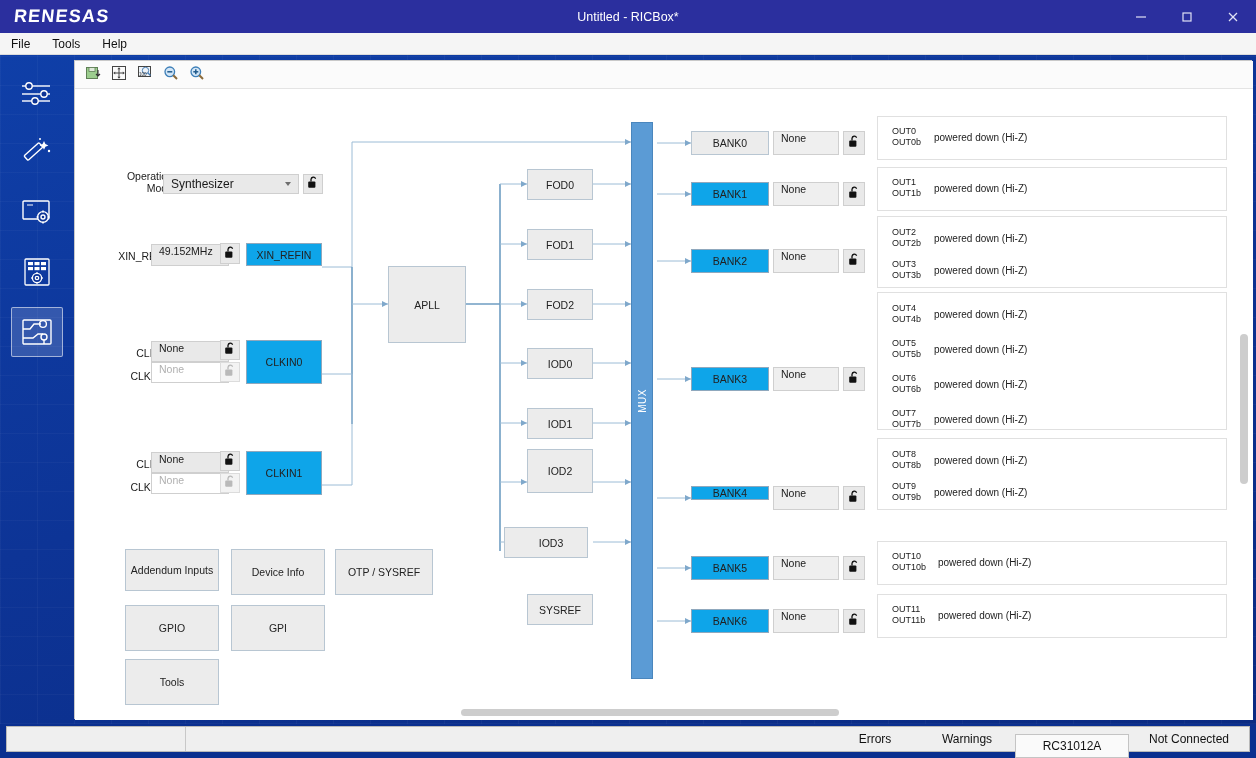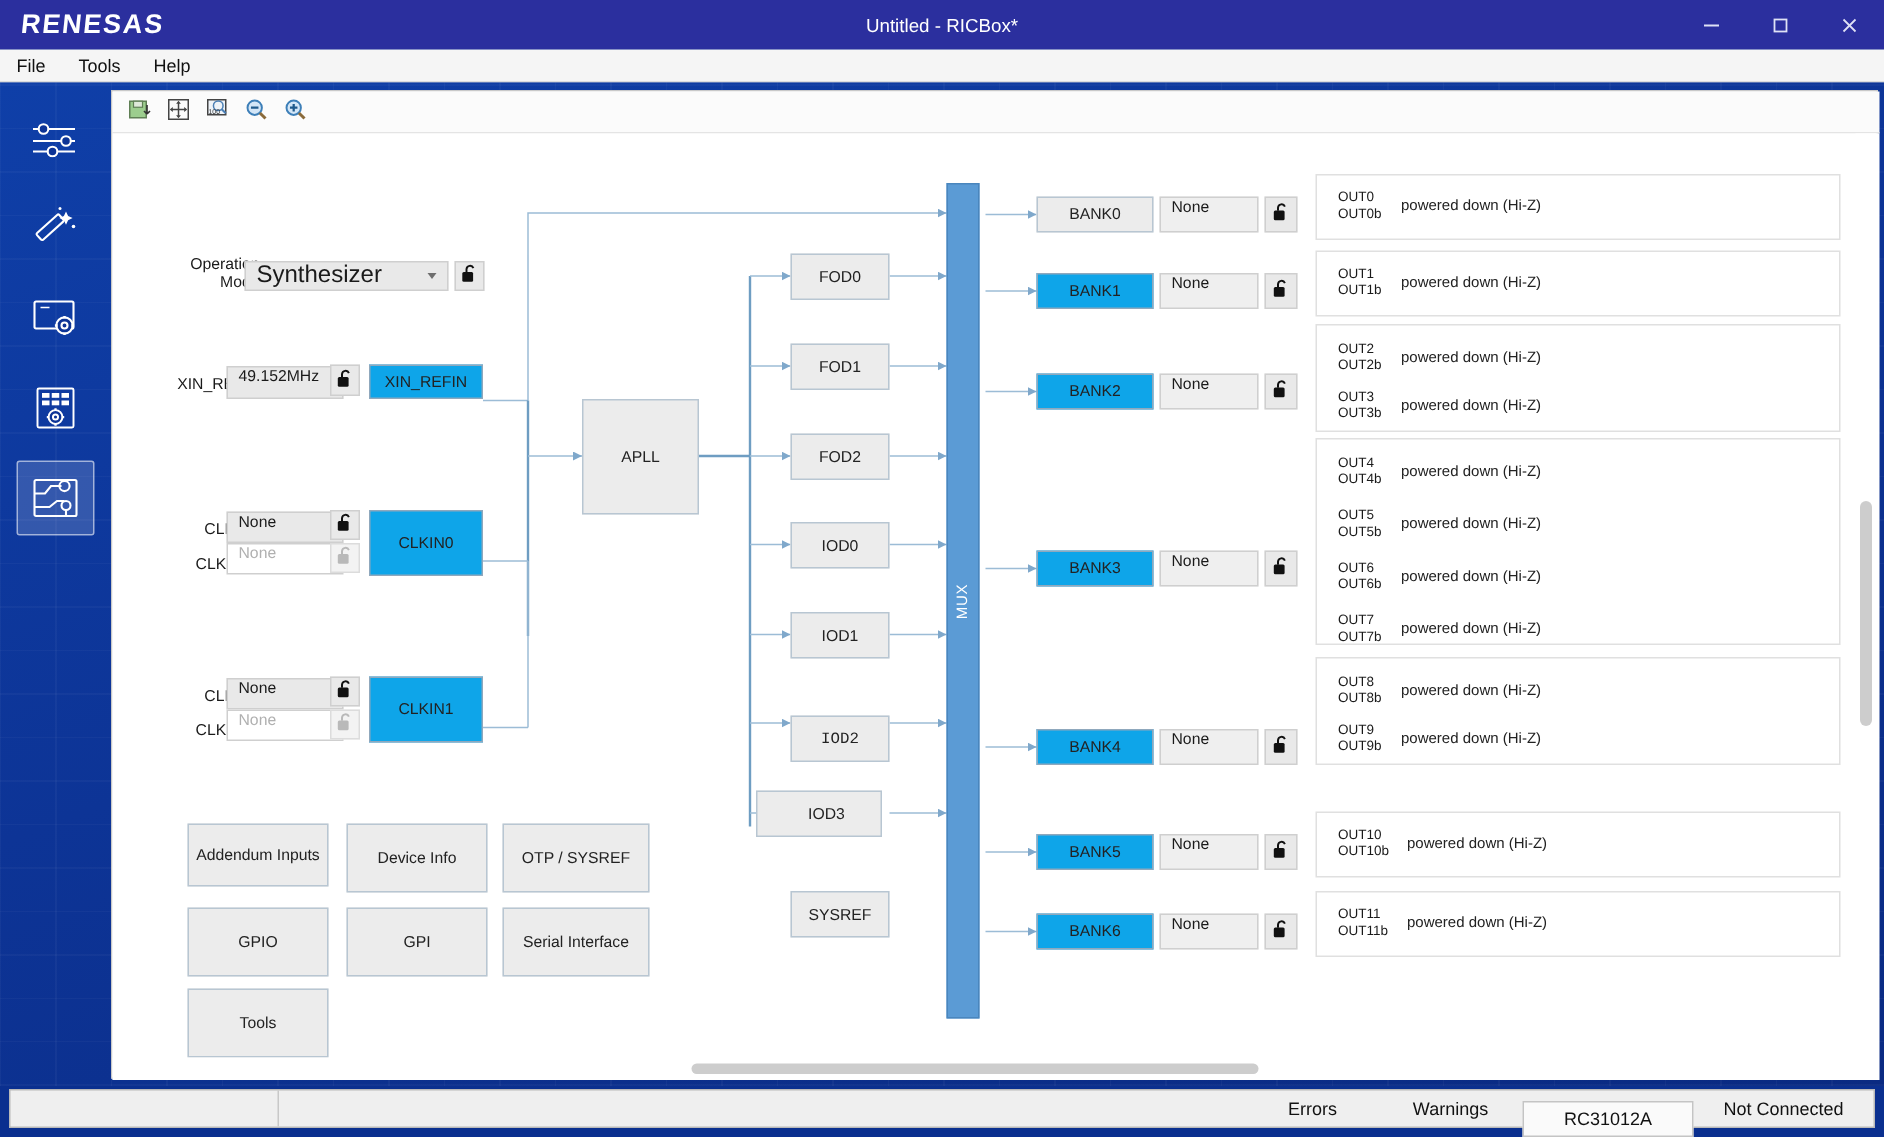--- a/index.html
+++ b/index.html
@@ -115,7 +115,7 @@
   .combo {
     position:absolute; background:#e9e9e9; border:1px solid #cfcfcf;
     display:flex; align-items:center; padding-left:7px;
-    color:#1a1a1a; font-size:16px;
+    color:#1a1a1a; font-size:12px;
   }
   .combo .caret {
     position:absolute; right:7px; top:50%; transform:translateY(-50%);

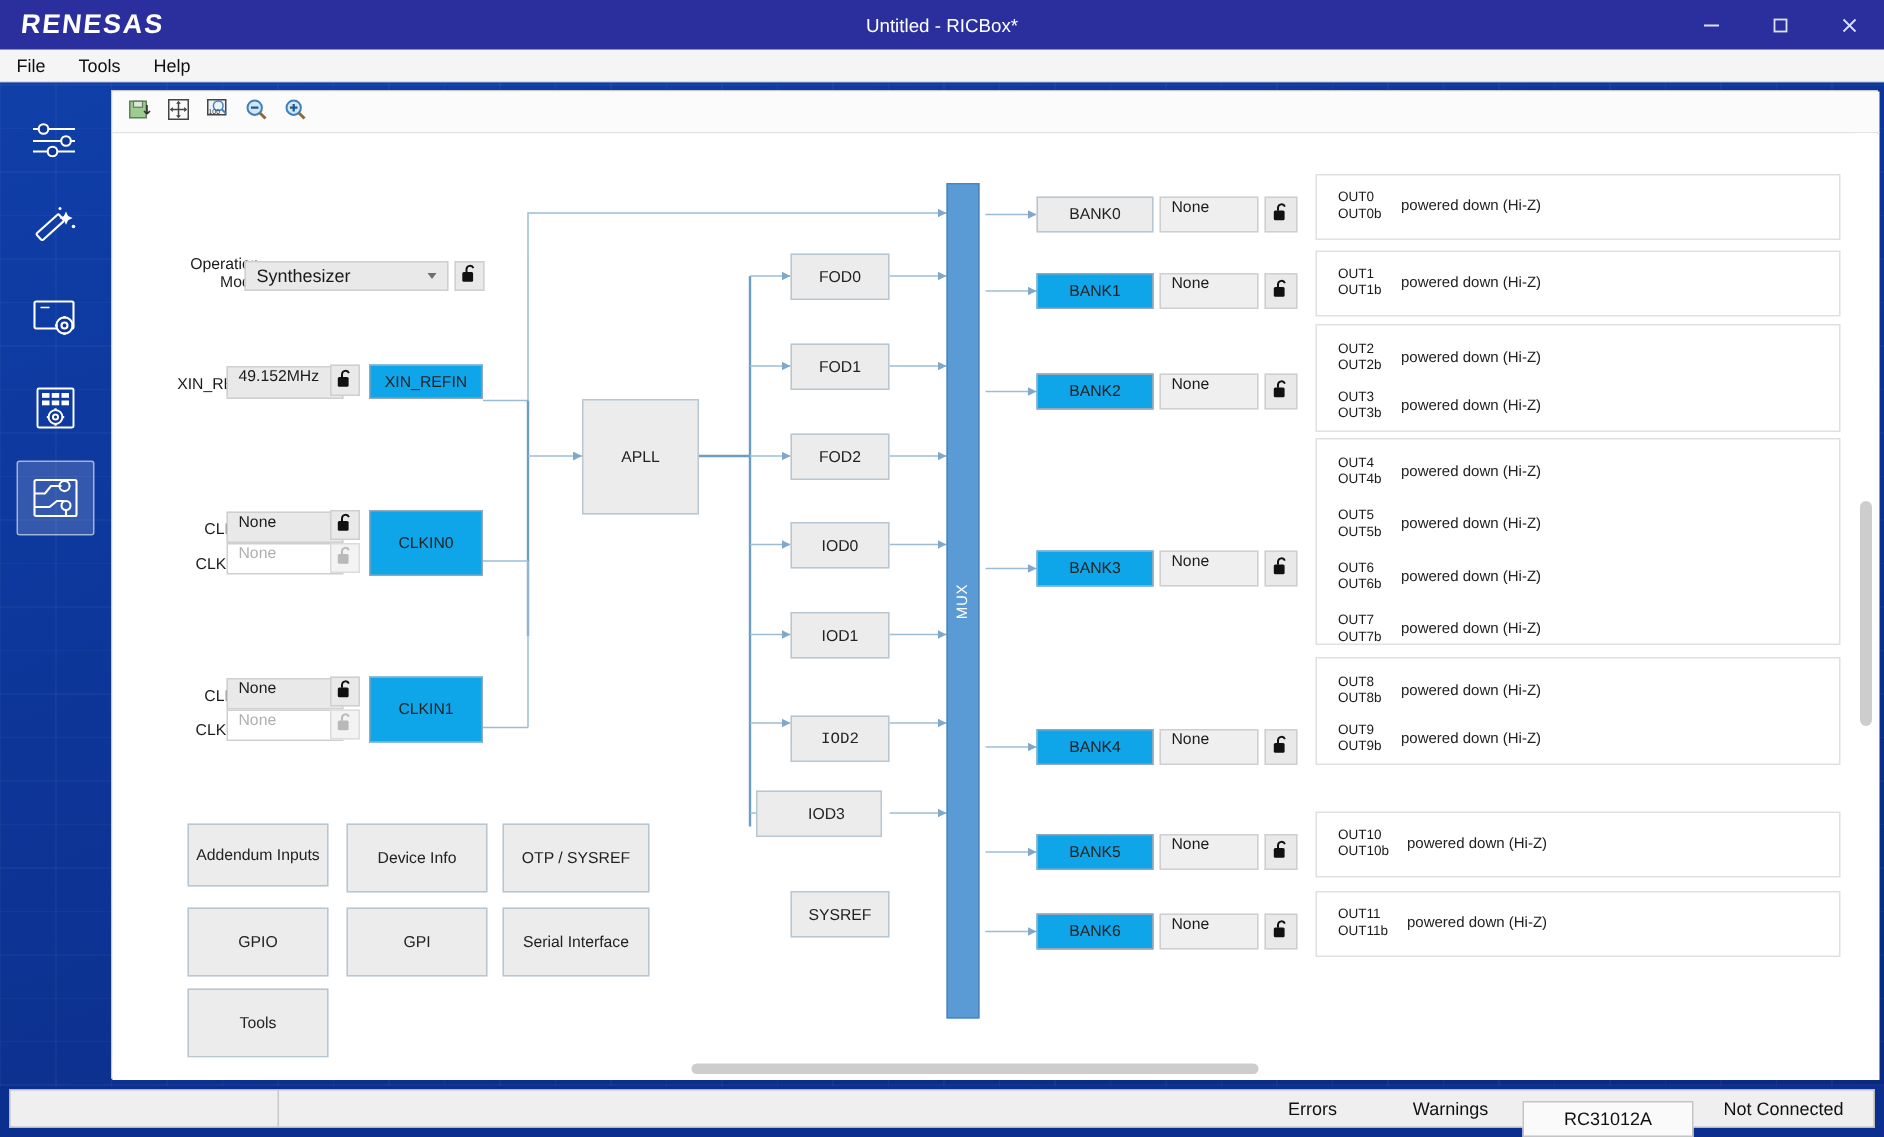--- a/index.html
+++ b/index.html
@@ -480,7 +480,7 @@
       <div class="gbox" style="left:452px; top:200px; width:66px; height:31px;">FOD2</div>
       <div class="gbox" style="left:452px; top:259px; width:66px; height:31px;">IOD0</div>
       <div class="gbox" style="left:452px; top:319px; width:66px; height:31px;">IOD1</div>
-      <div class="gbox" style="left:452px; top:388px; width:66px; height:31px;font-family:Liberation Mono, monospace;">IOD2</div>
+      <div class="gbox" style="left:452px; top:360px; width:66px; height:44px;">IOD2</div>
       <div class="gbox" style="left:429px; top:438px; width:84px; height:31px;padding-left:10px;">IOD3</div>
       <div class="gbox" style="left:452px; top:505px; width:66px; height:31px;">SYSREF</div>
 

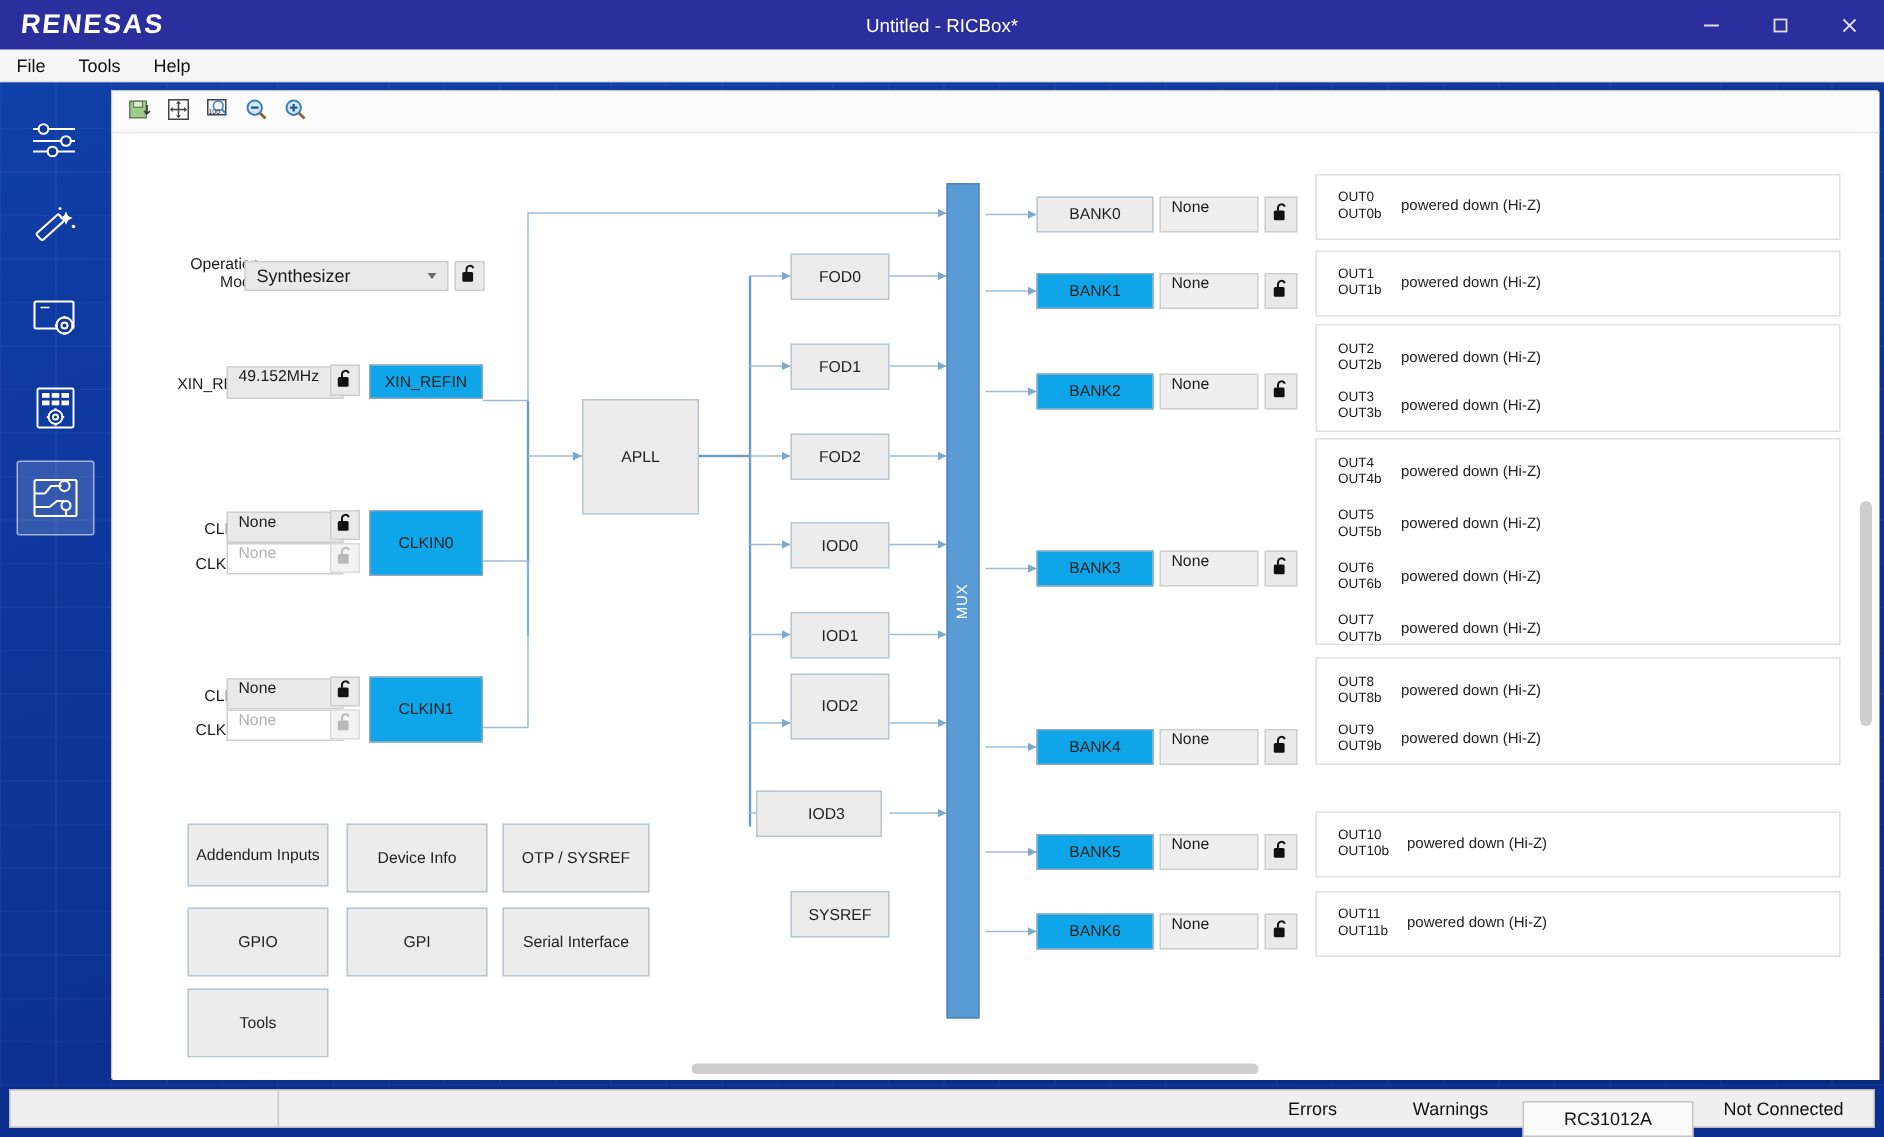--- a/index.html
+++ b/index.html
@@ -556,7 +556,7 @@
         <div class="outstat" style="left:56px; top:121px;">powered down (Hi-Z)</div>
       </div>
 
-      <div class="gbox sel" style="left:616px; top:397px; width:78px; height:24px;">BANK4</div>
+      <div class="gbox sel" style="left:616px; top:397px; width:78px; height:14px;">BANK4</div>
       <div class="field" style="left:698px; top:397px; width:66px; height:24px; background:#efefef;">
           <span>None</span>
         </div>

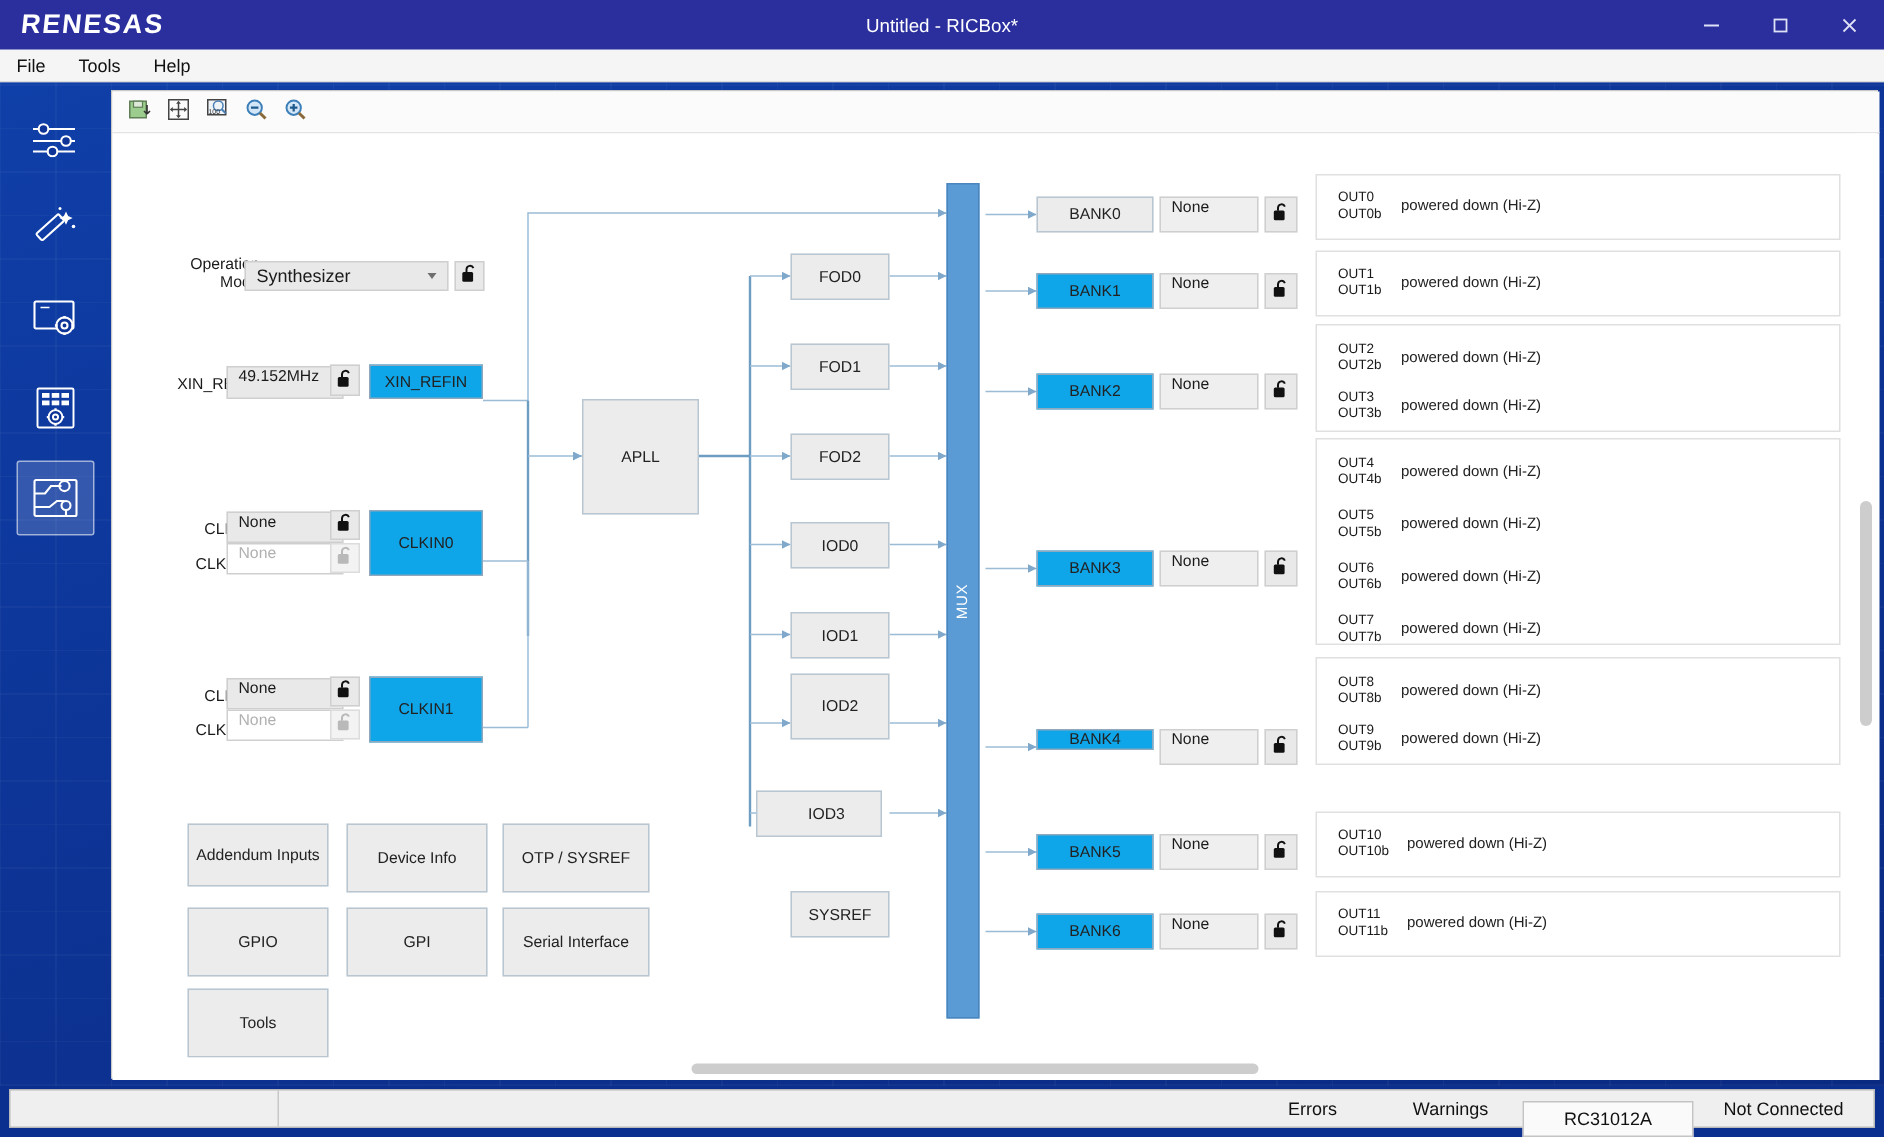--- a/index.html
+++ b/index.html
@@ -470,7 +470,6 @@
       <div class="gbox" style="left:260px; top:460px; width:98px; height:46px;">OTP / SYSREF</div>
       <div class="gbox" style="left:156px; top:516px; width:94px; height:46px;">GPI</div>
       <div class="gbox" style="left:50px; top:516px; width:94px; height:46px;">GPIO</div>
-      <div class="gbox" style="left:260px; top:516px; width:98px; height:46px;">Serial Interface</div>
       <div class="gbox" style="left:50px; top:570px; width:94px; height:46px;">Tools</div>
 
       <div class="gbox" style="left:313px; top:177px; width:78px; height:77px;">APLL</div>

